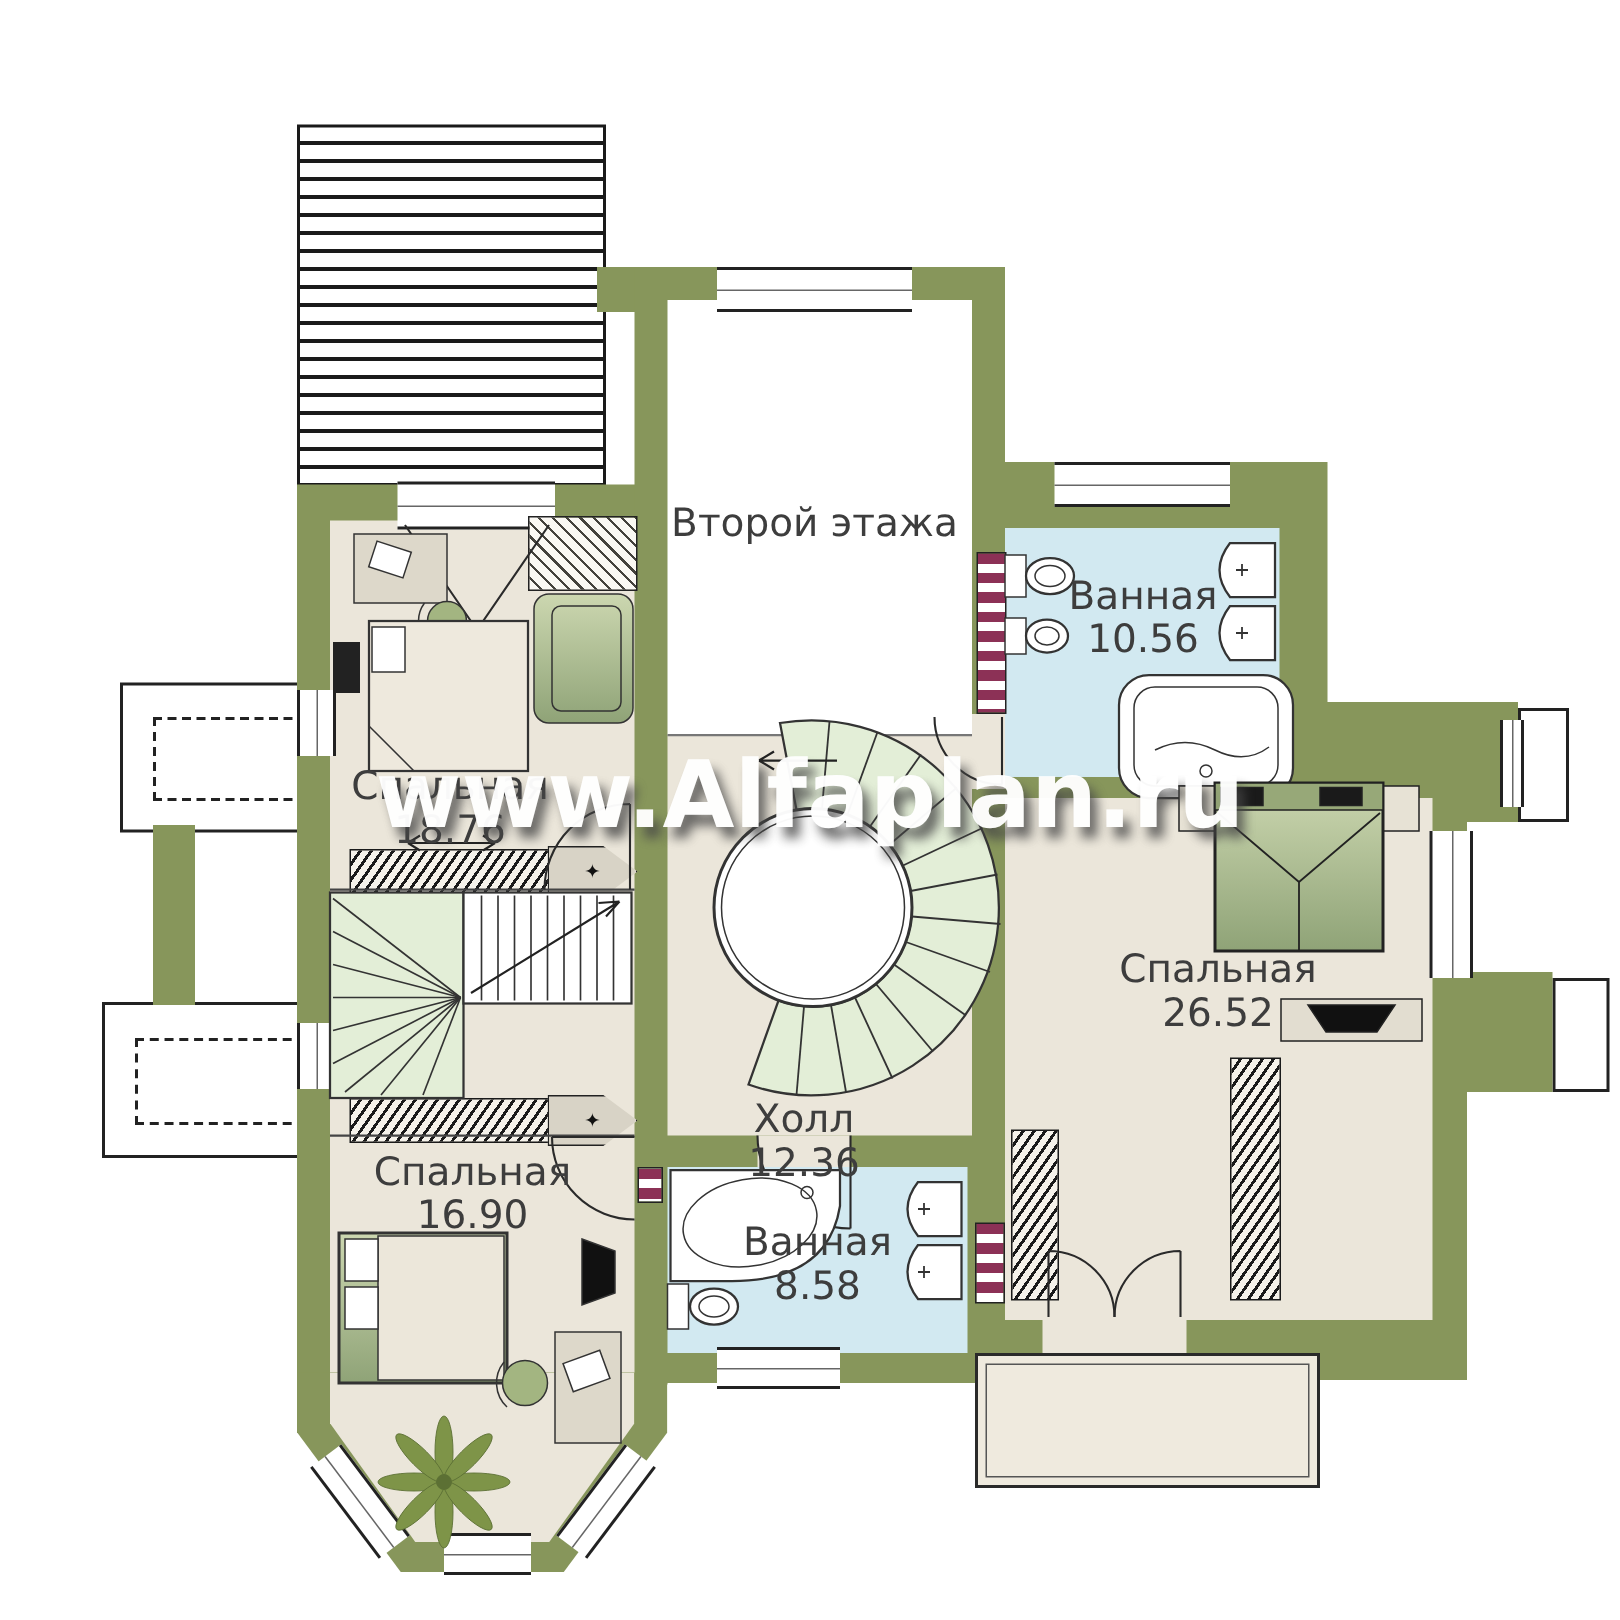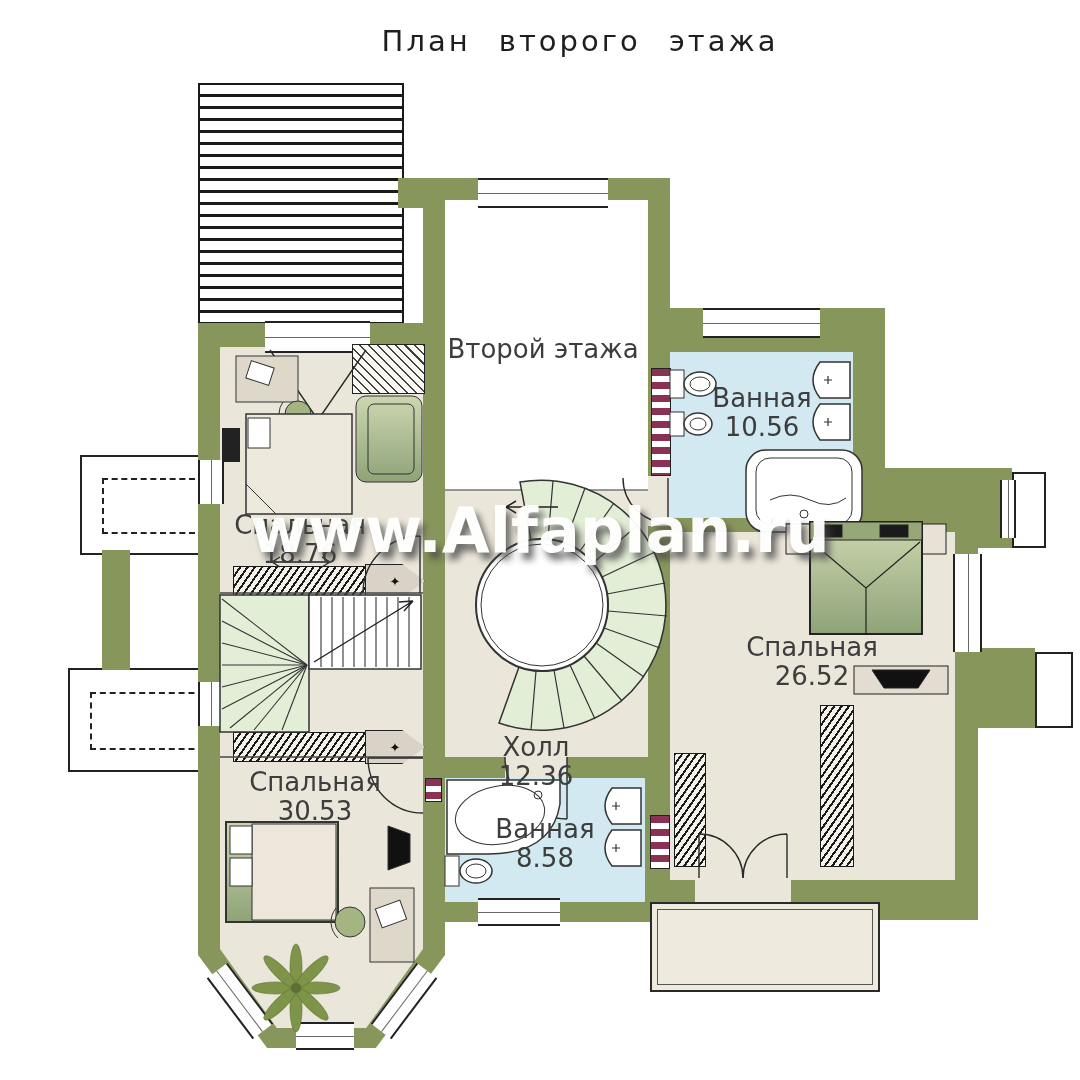--- a/index.html
+++ b/index.html
@@ -45,7 +45,6 @@
 
 <div class="stage">
 
-  <div class="title">План второго этажа</div>
 
   <div class="roofline" style="left:80px;top:455px;width:140px;height:96px;"></div>
   <div class="roofdash" style="left:102px;top:478px;width:118px;height:52px;"></div>

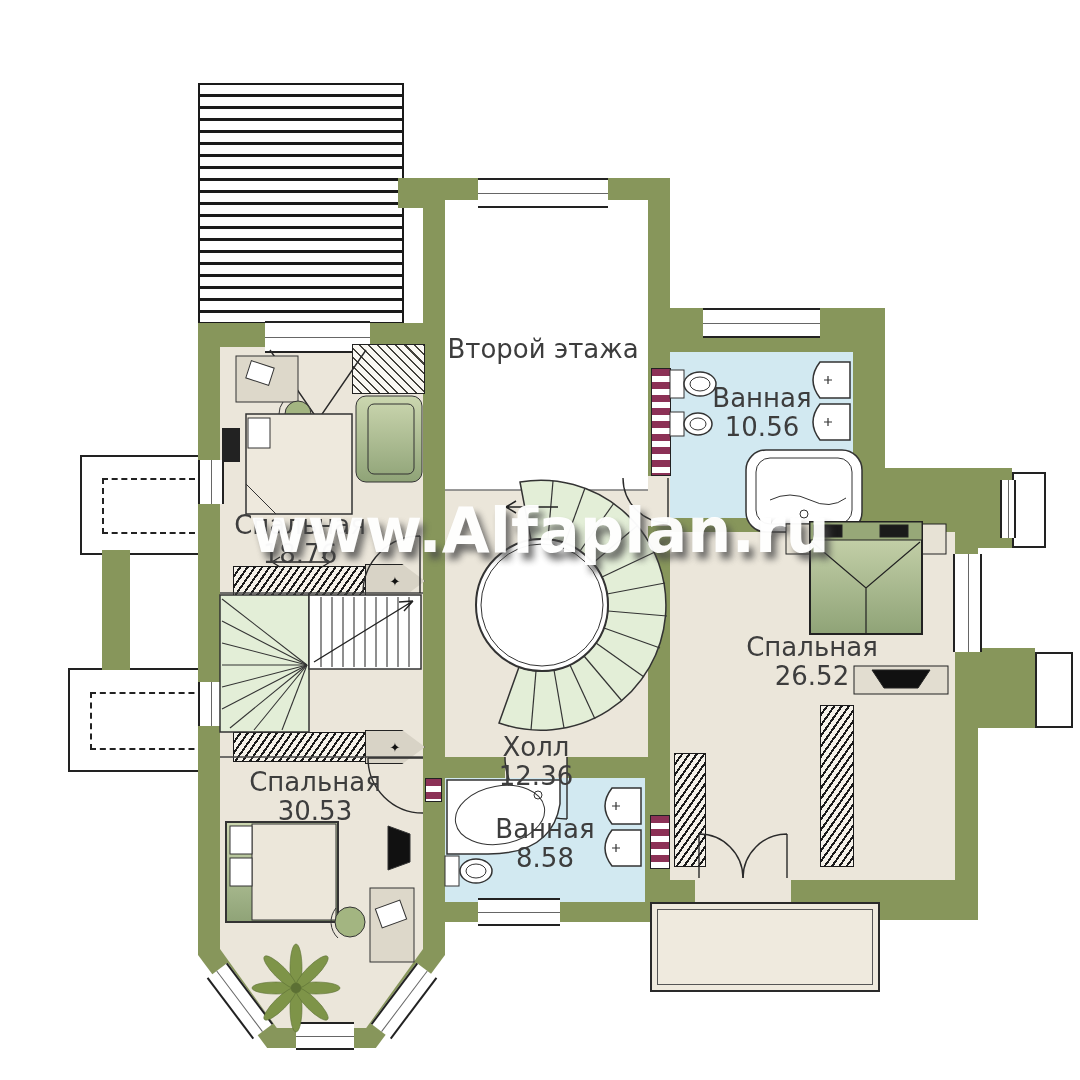--- a/index.html
+++ b/index.html
@@ -286,7 +286,7 @@
   </div>
   <div class="room-label" style="left:315px;top:797px;">
     <div>Спальная</div>
-      <div>30.53</div>
+      <div>16.90</div>
   </div>
   <div class="room-label" style="left:545px;top:844px;">
     <div>Ванная</div>

